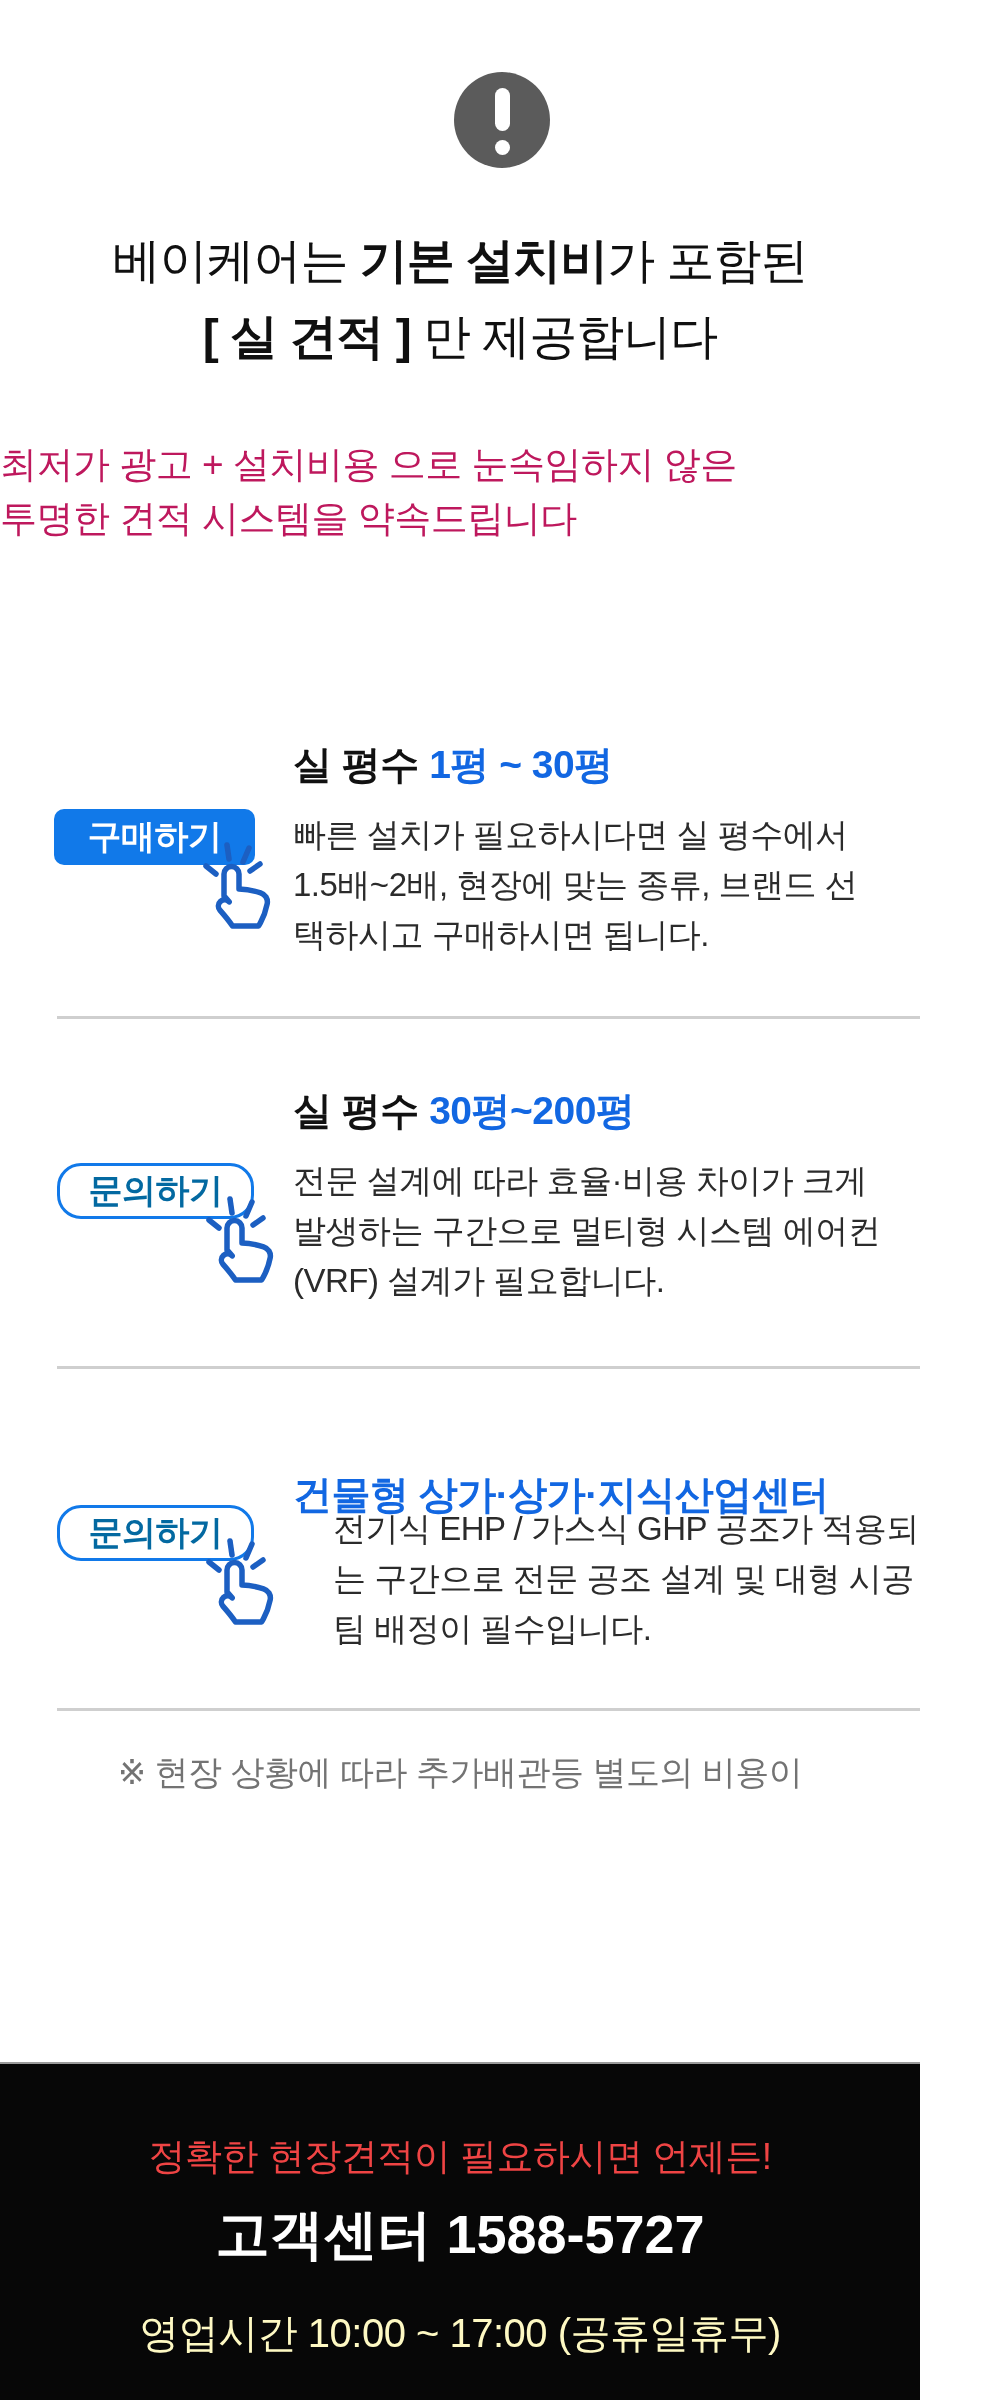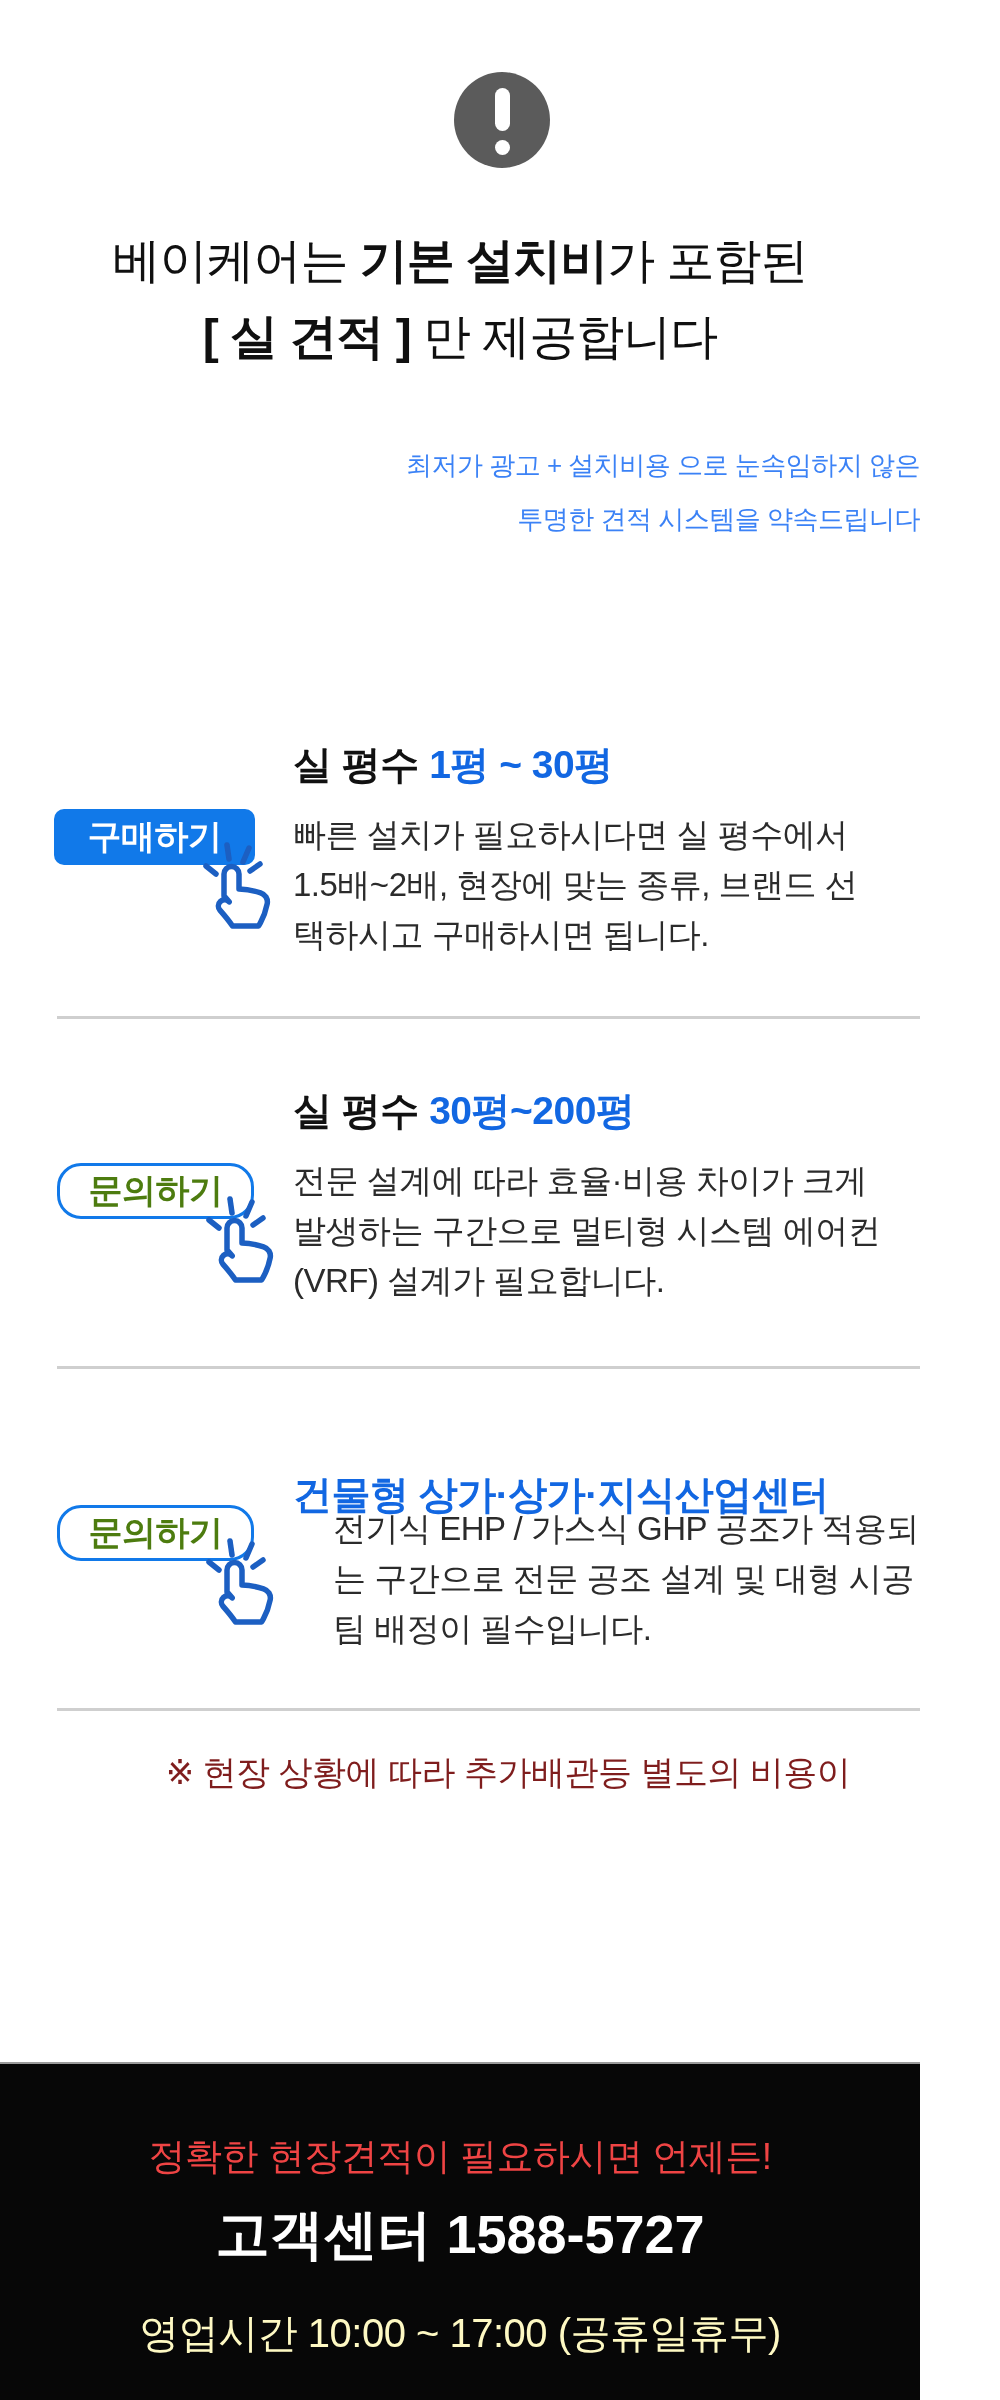--- a/index.html
+++ b/index.html
@@ -34,8 +34,8 @@
   
   .subheadline{
     position:absolute;left:0;top:438px;width:100%;
-    text-align:right;font-size:26px;line-height:54px;
-    color:#3b82f6;letter-spacing:-0.5px;
+    text-align:left;font-size:37px;line-height:54px;
+    color:#be185d;letter-spacing:-0.5px;
   }
   
   .sec-title{

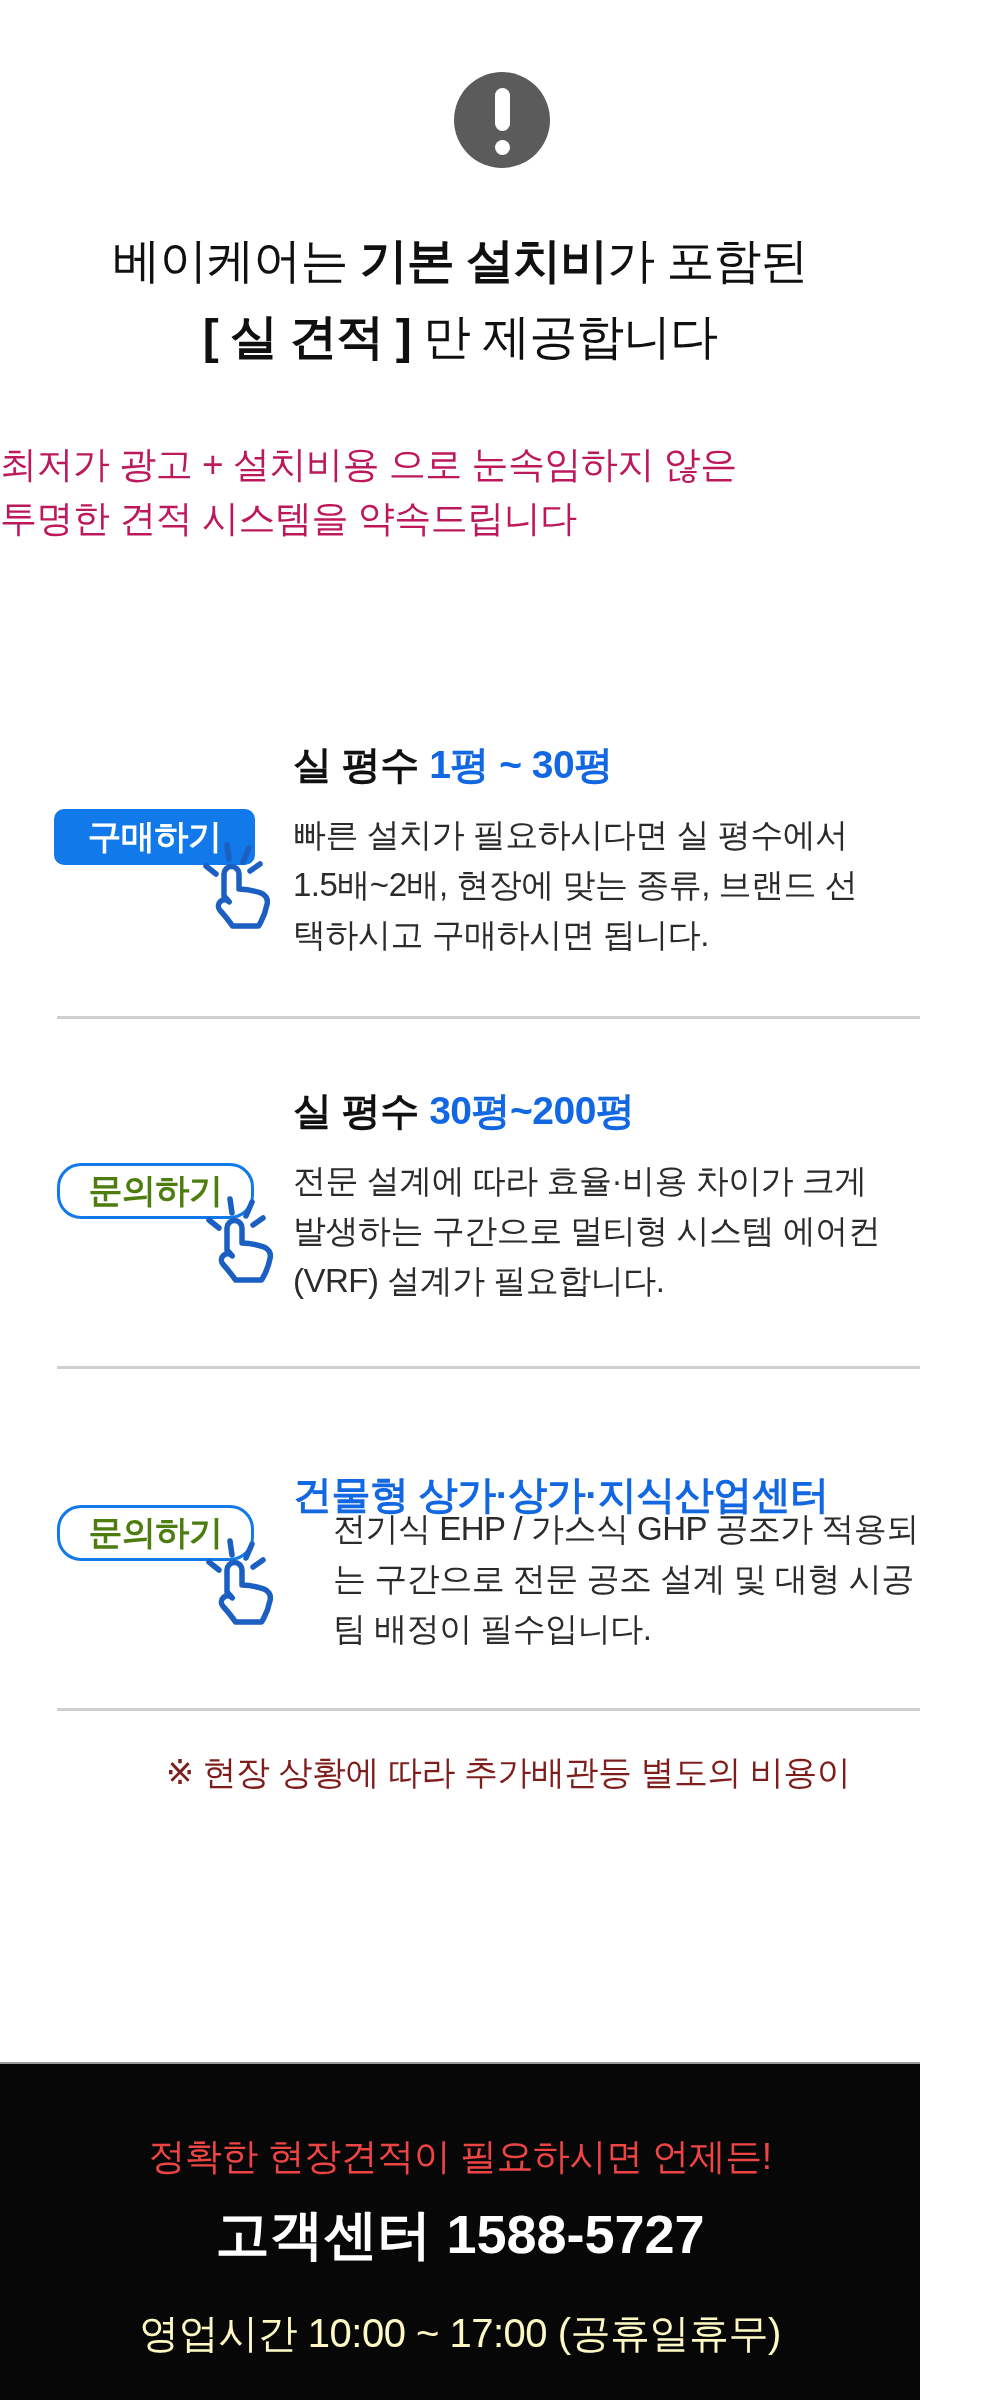--- a/index.html
+++ b/index.html
@@ -65,7 +65,7 @@
     background:var(--button-blue,#1179e9);color:#ffffff;border:none;
   }
   .btn-outline{
-    width:197px;height:56px;background:#ffffff;color:#4d7c0f;
+    width:197px;height:56px;background:#ffffff;color:#0369a1;
     border:3px solid var(--button-blue,#1179e9);border-radius:24px;
   }
   .btn2{left:57px;top:1163px;}

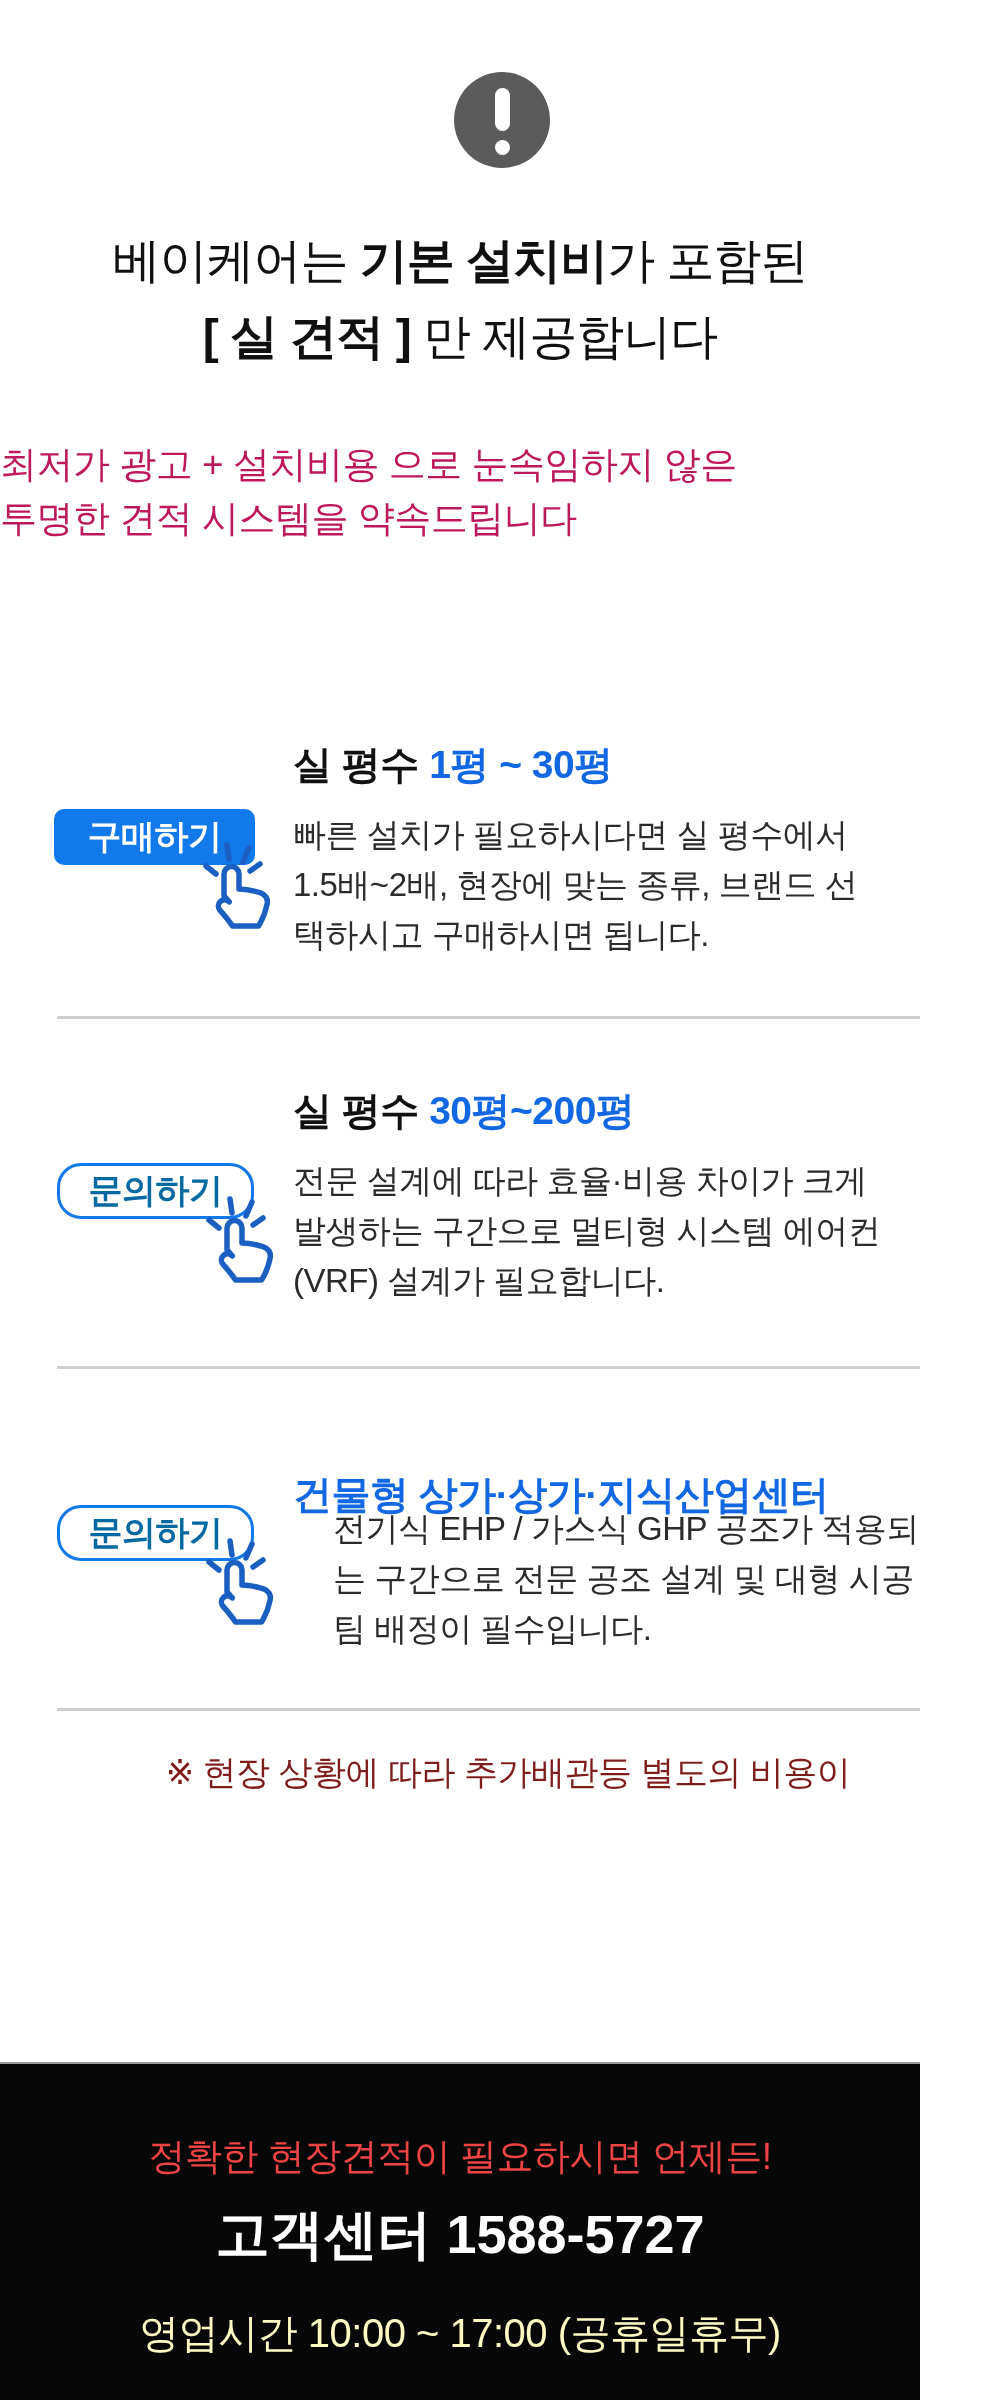--- a/index.html
+++ b/index.html
@@ -90,7 +90,7 @@
   .note{
     position:absolute;left:0;top:1744px;width:100%;
     text-align:center;font-size:34px;line-height:56px;
-    color:#7f1d1d;letter-spacing:-0.5px;padding-left:48px;
+    color:#737373;letter-spacing:-0.5px;
   }
   
   .footer{

